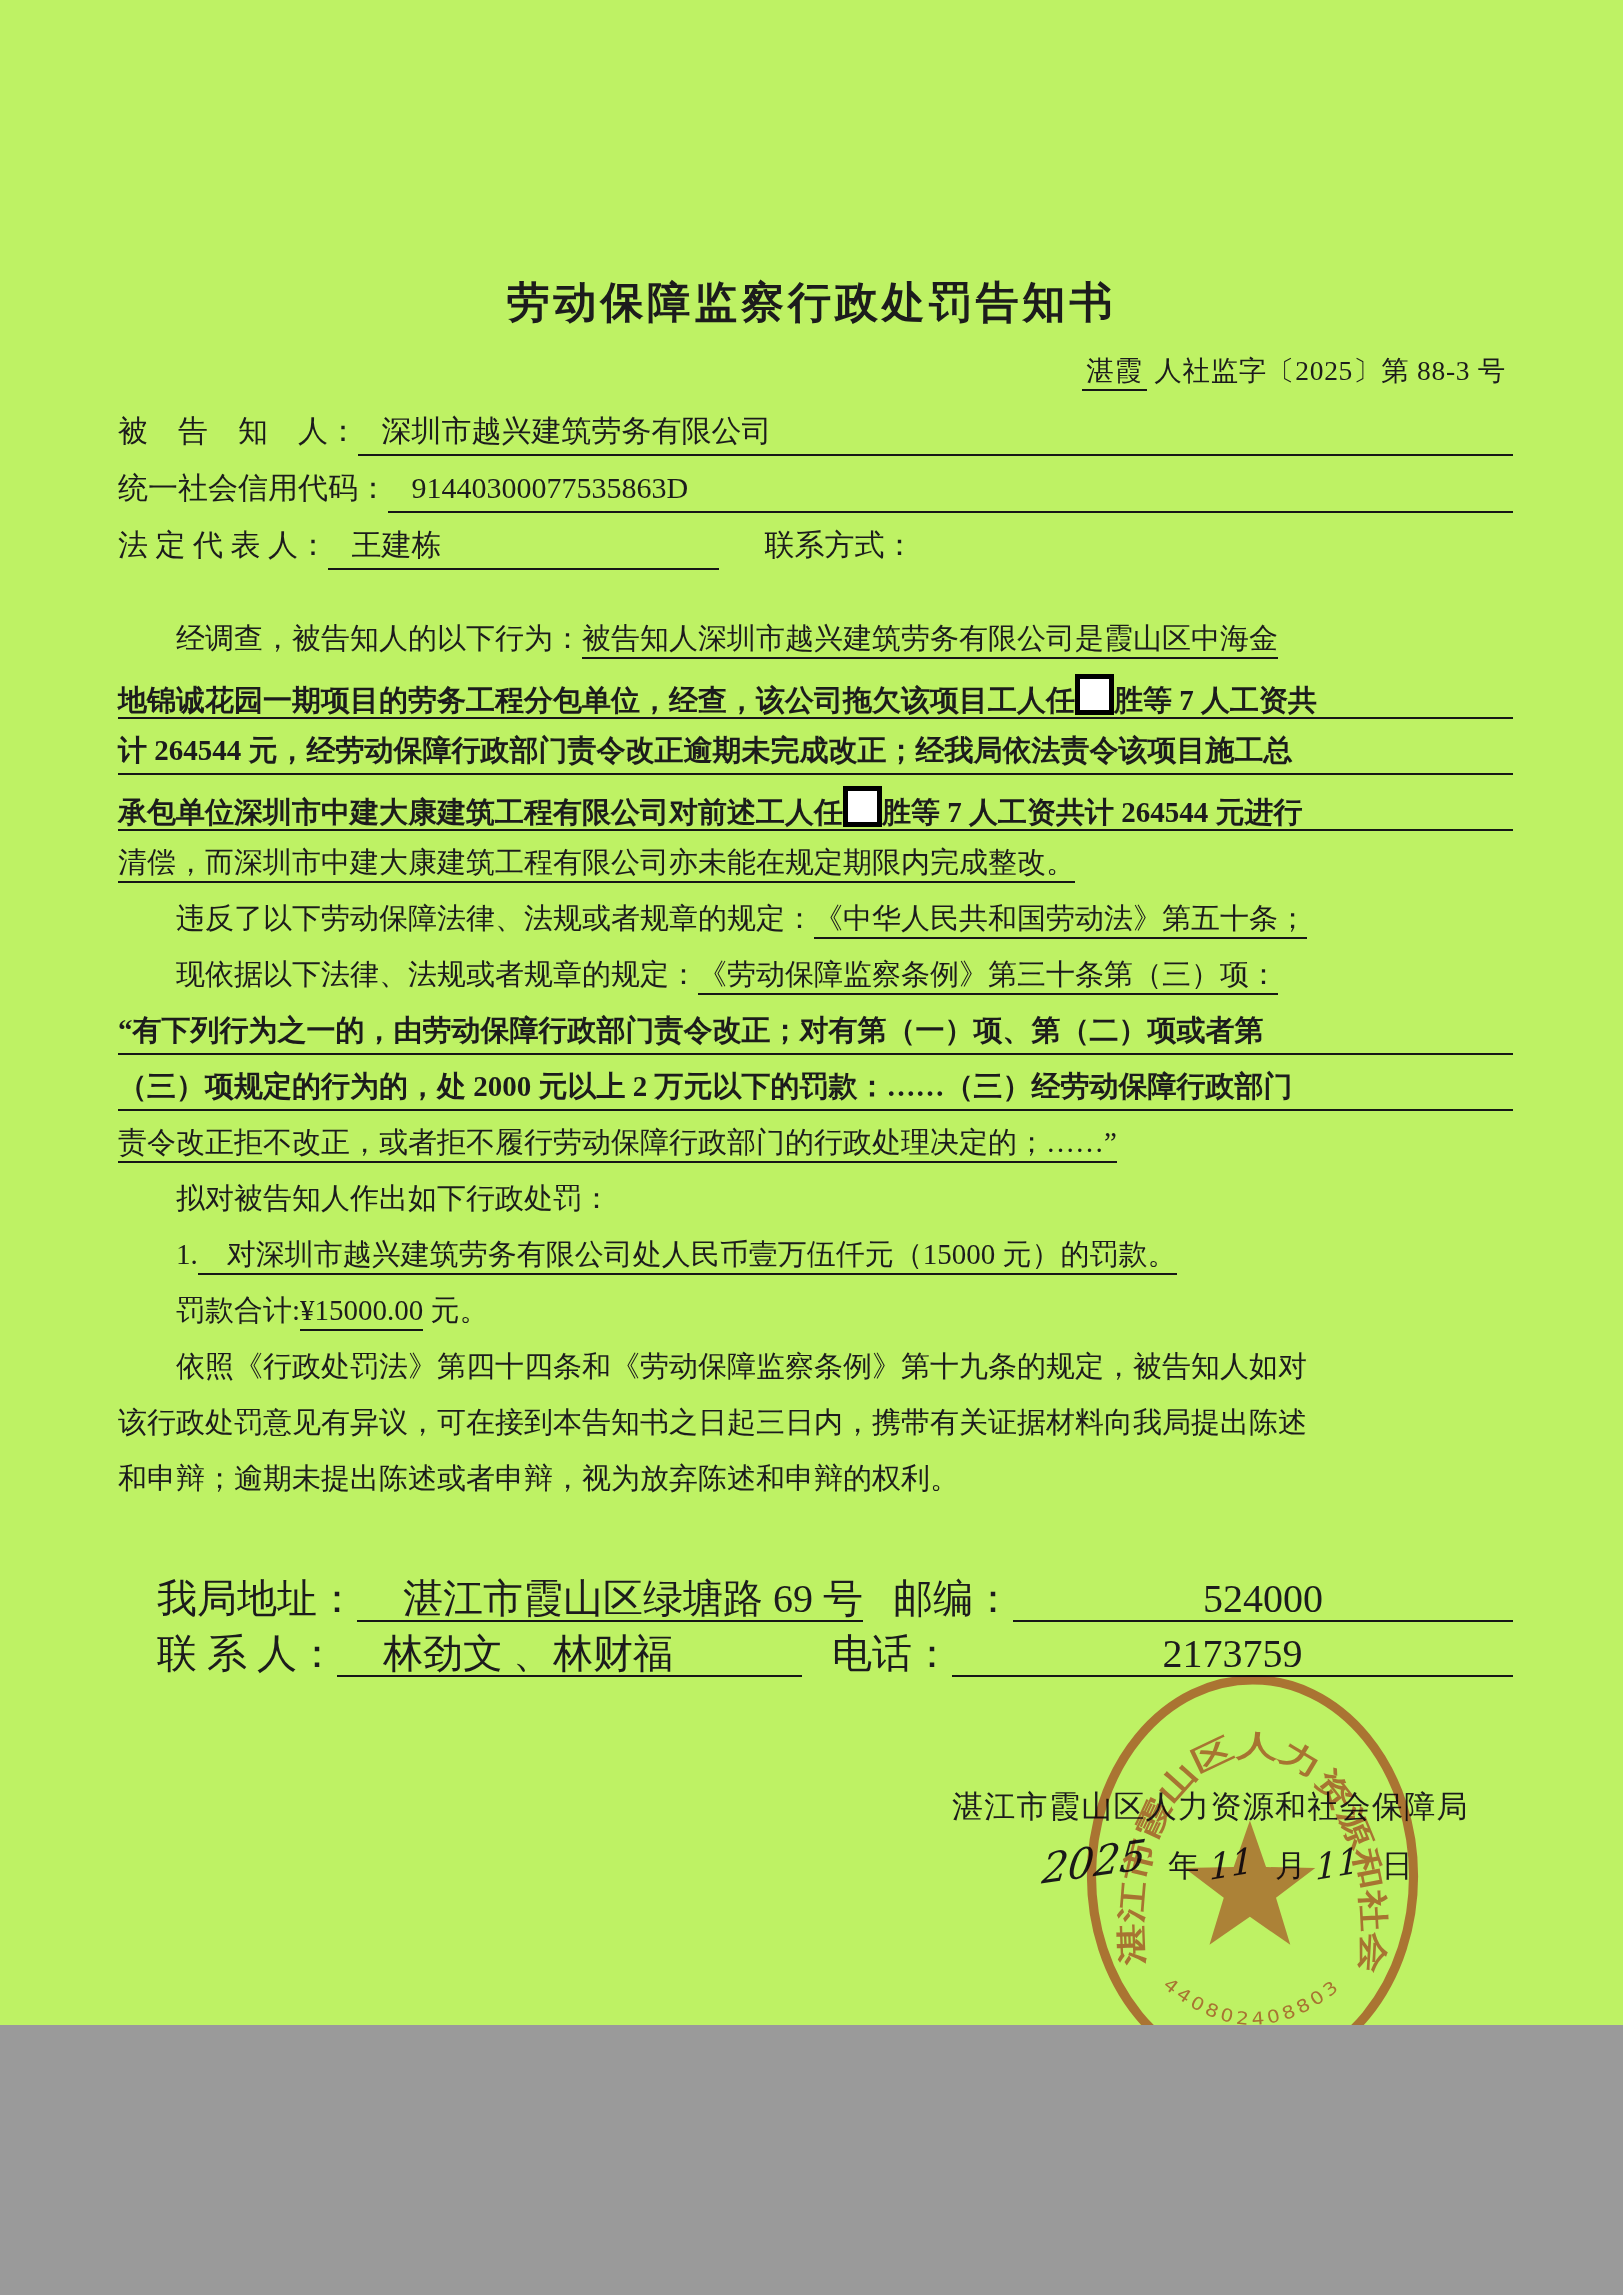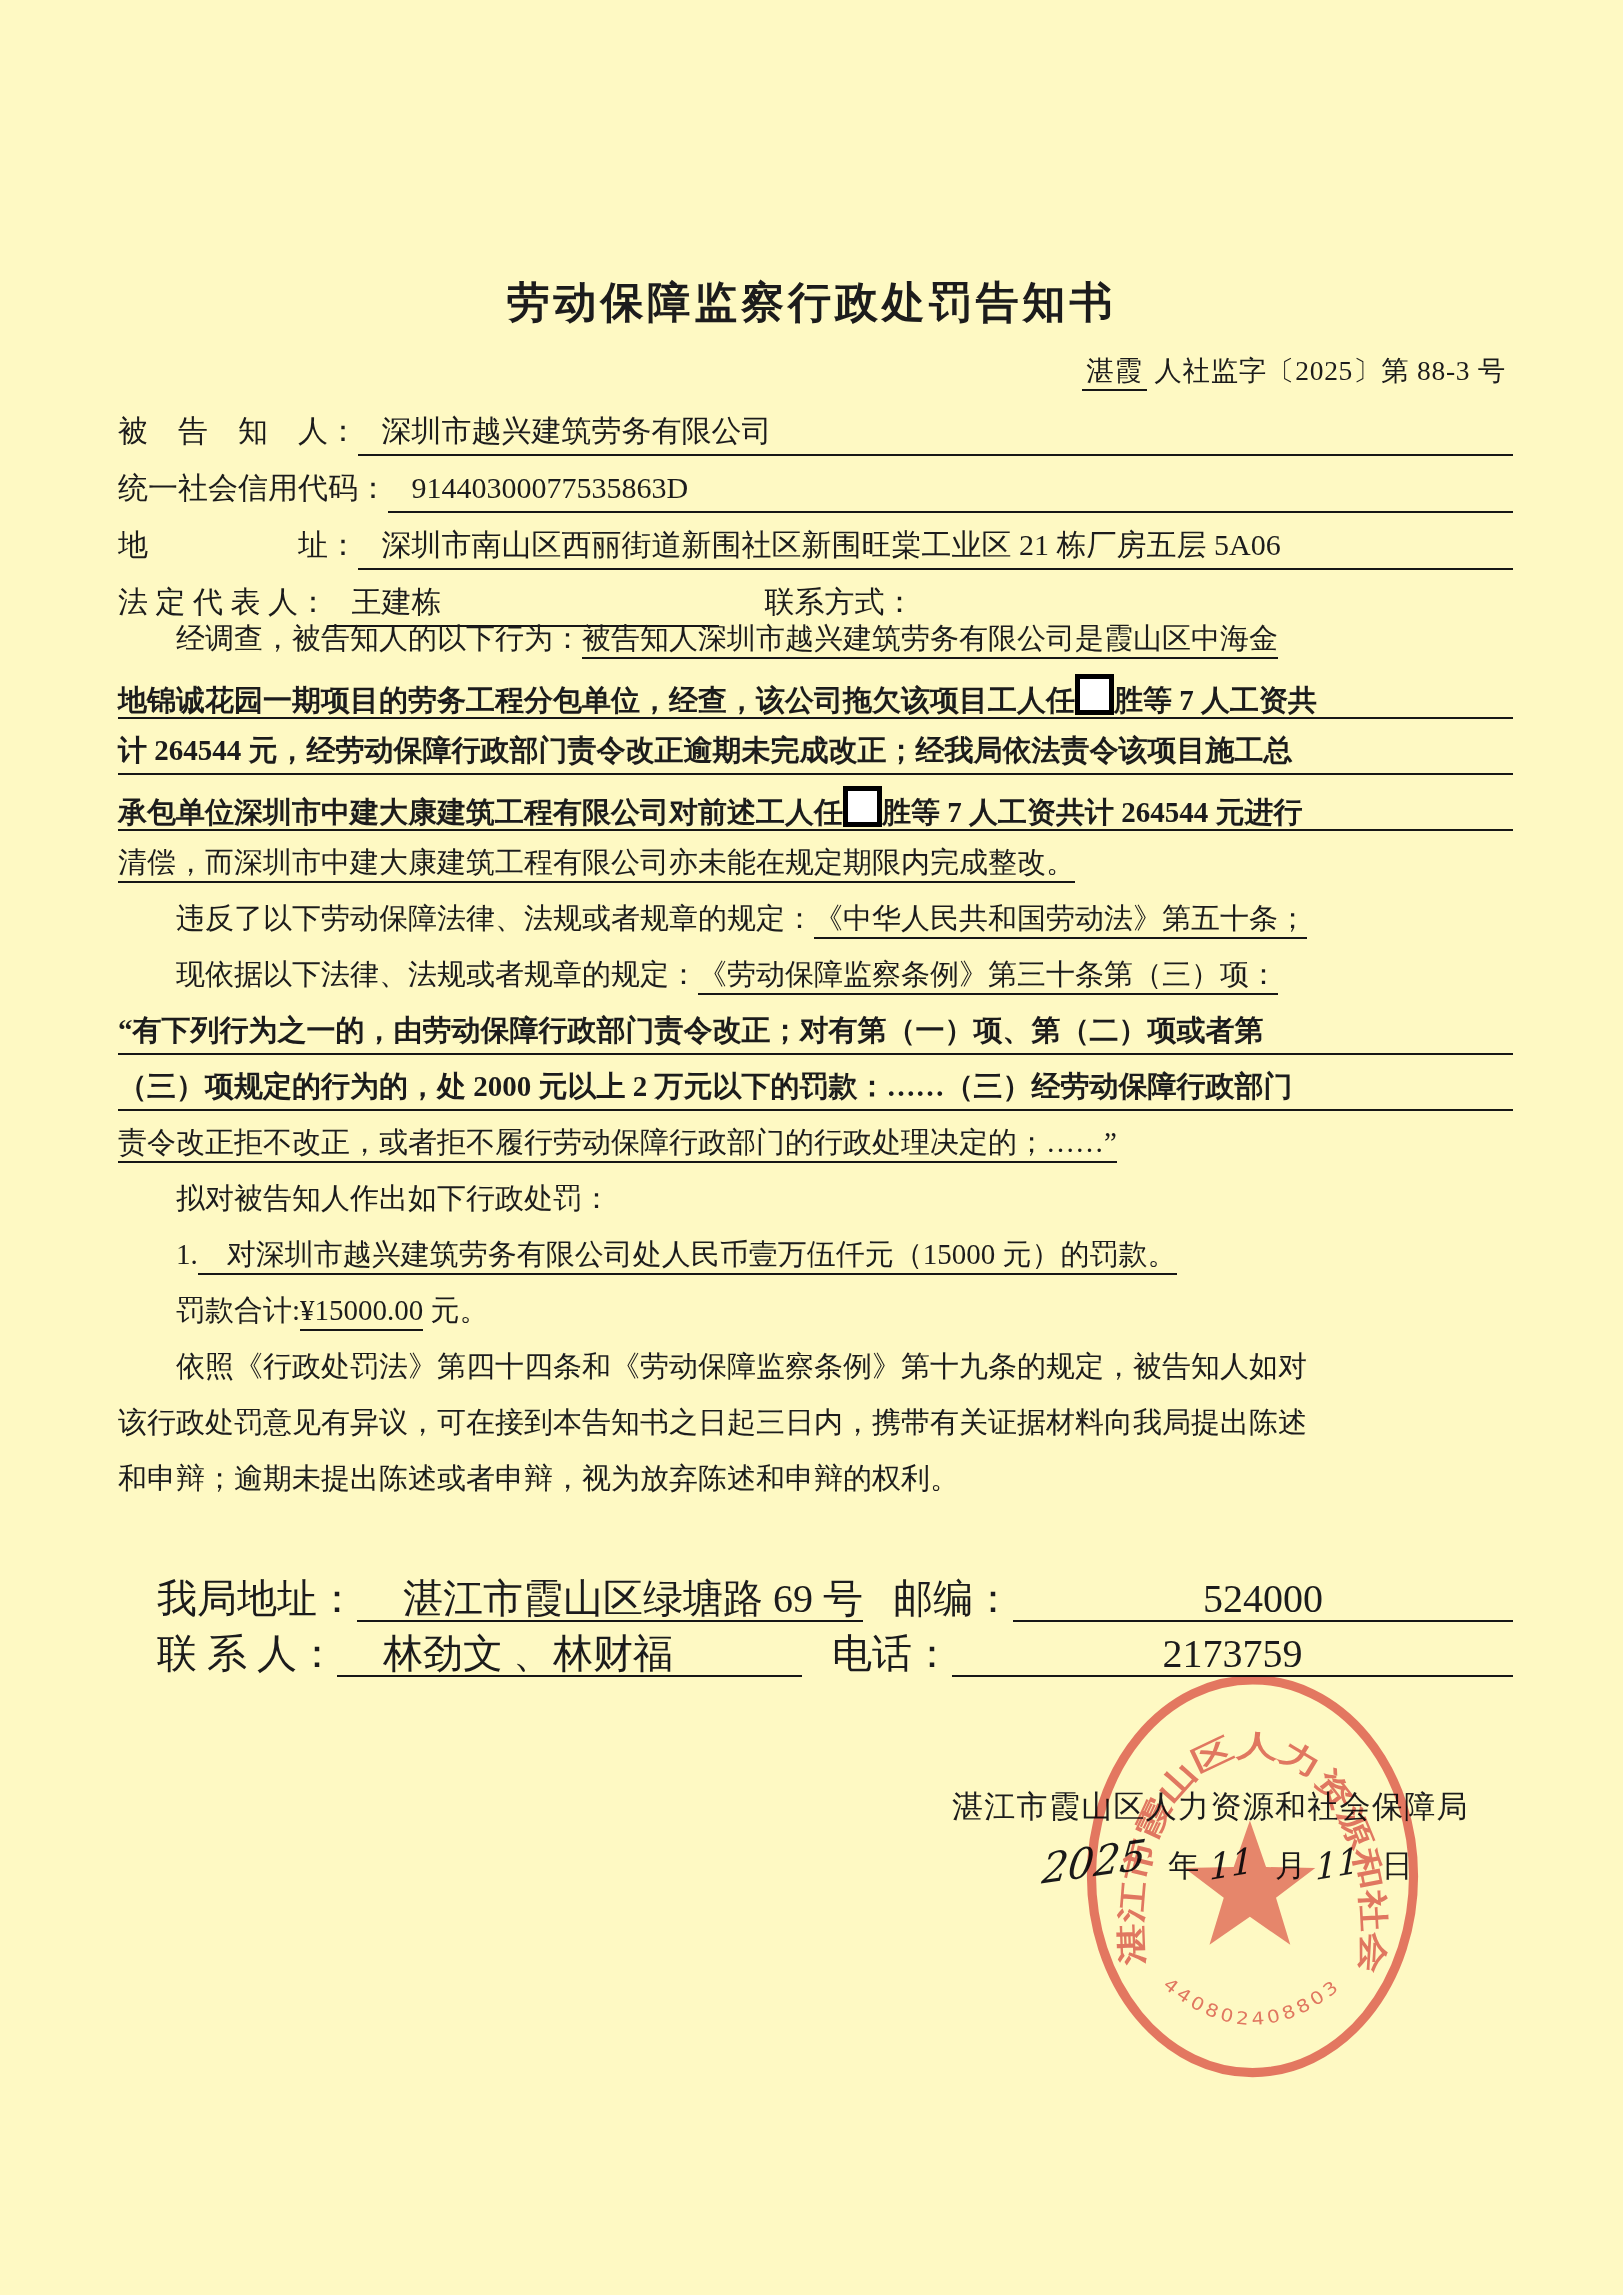--- a/index.html
+++ b/index.html
@@ -5,8 +5,8 @@
   html,body{margin:0;padding:0;background:#9a9a9a;}
   .page{
     position:relative;
-    width:1623px;height:2295px;
-    background:#fef9c3;
+    width:1623px;height:2025px;
+    background:#bef264;
     font-family:"Liberation Serif","DejaVu Serif",serif;
     color:#1c1c1c;
     overflow:hidden;

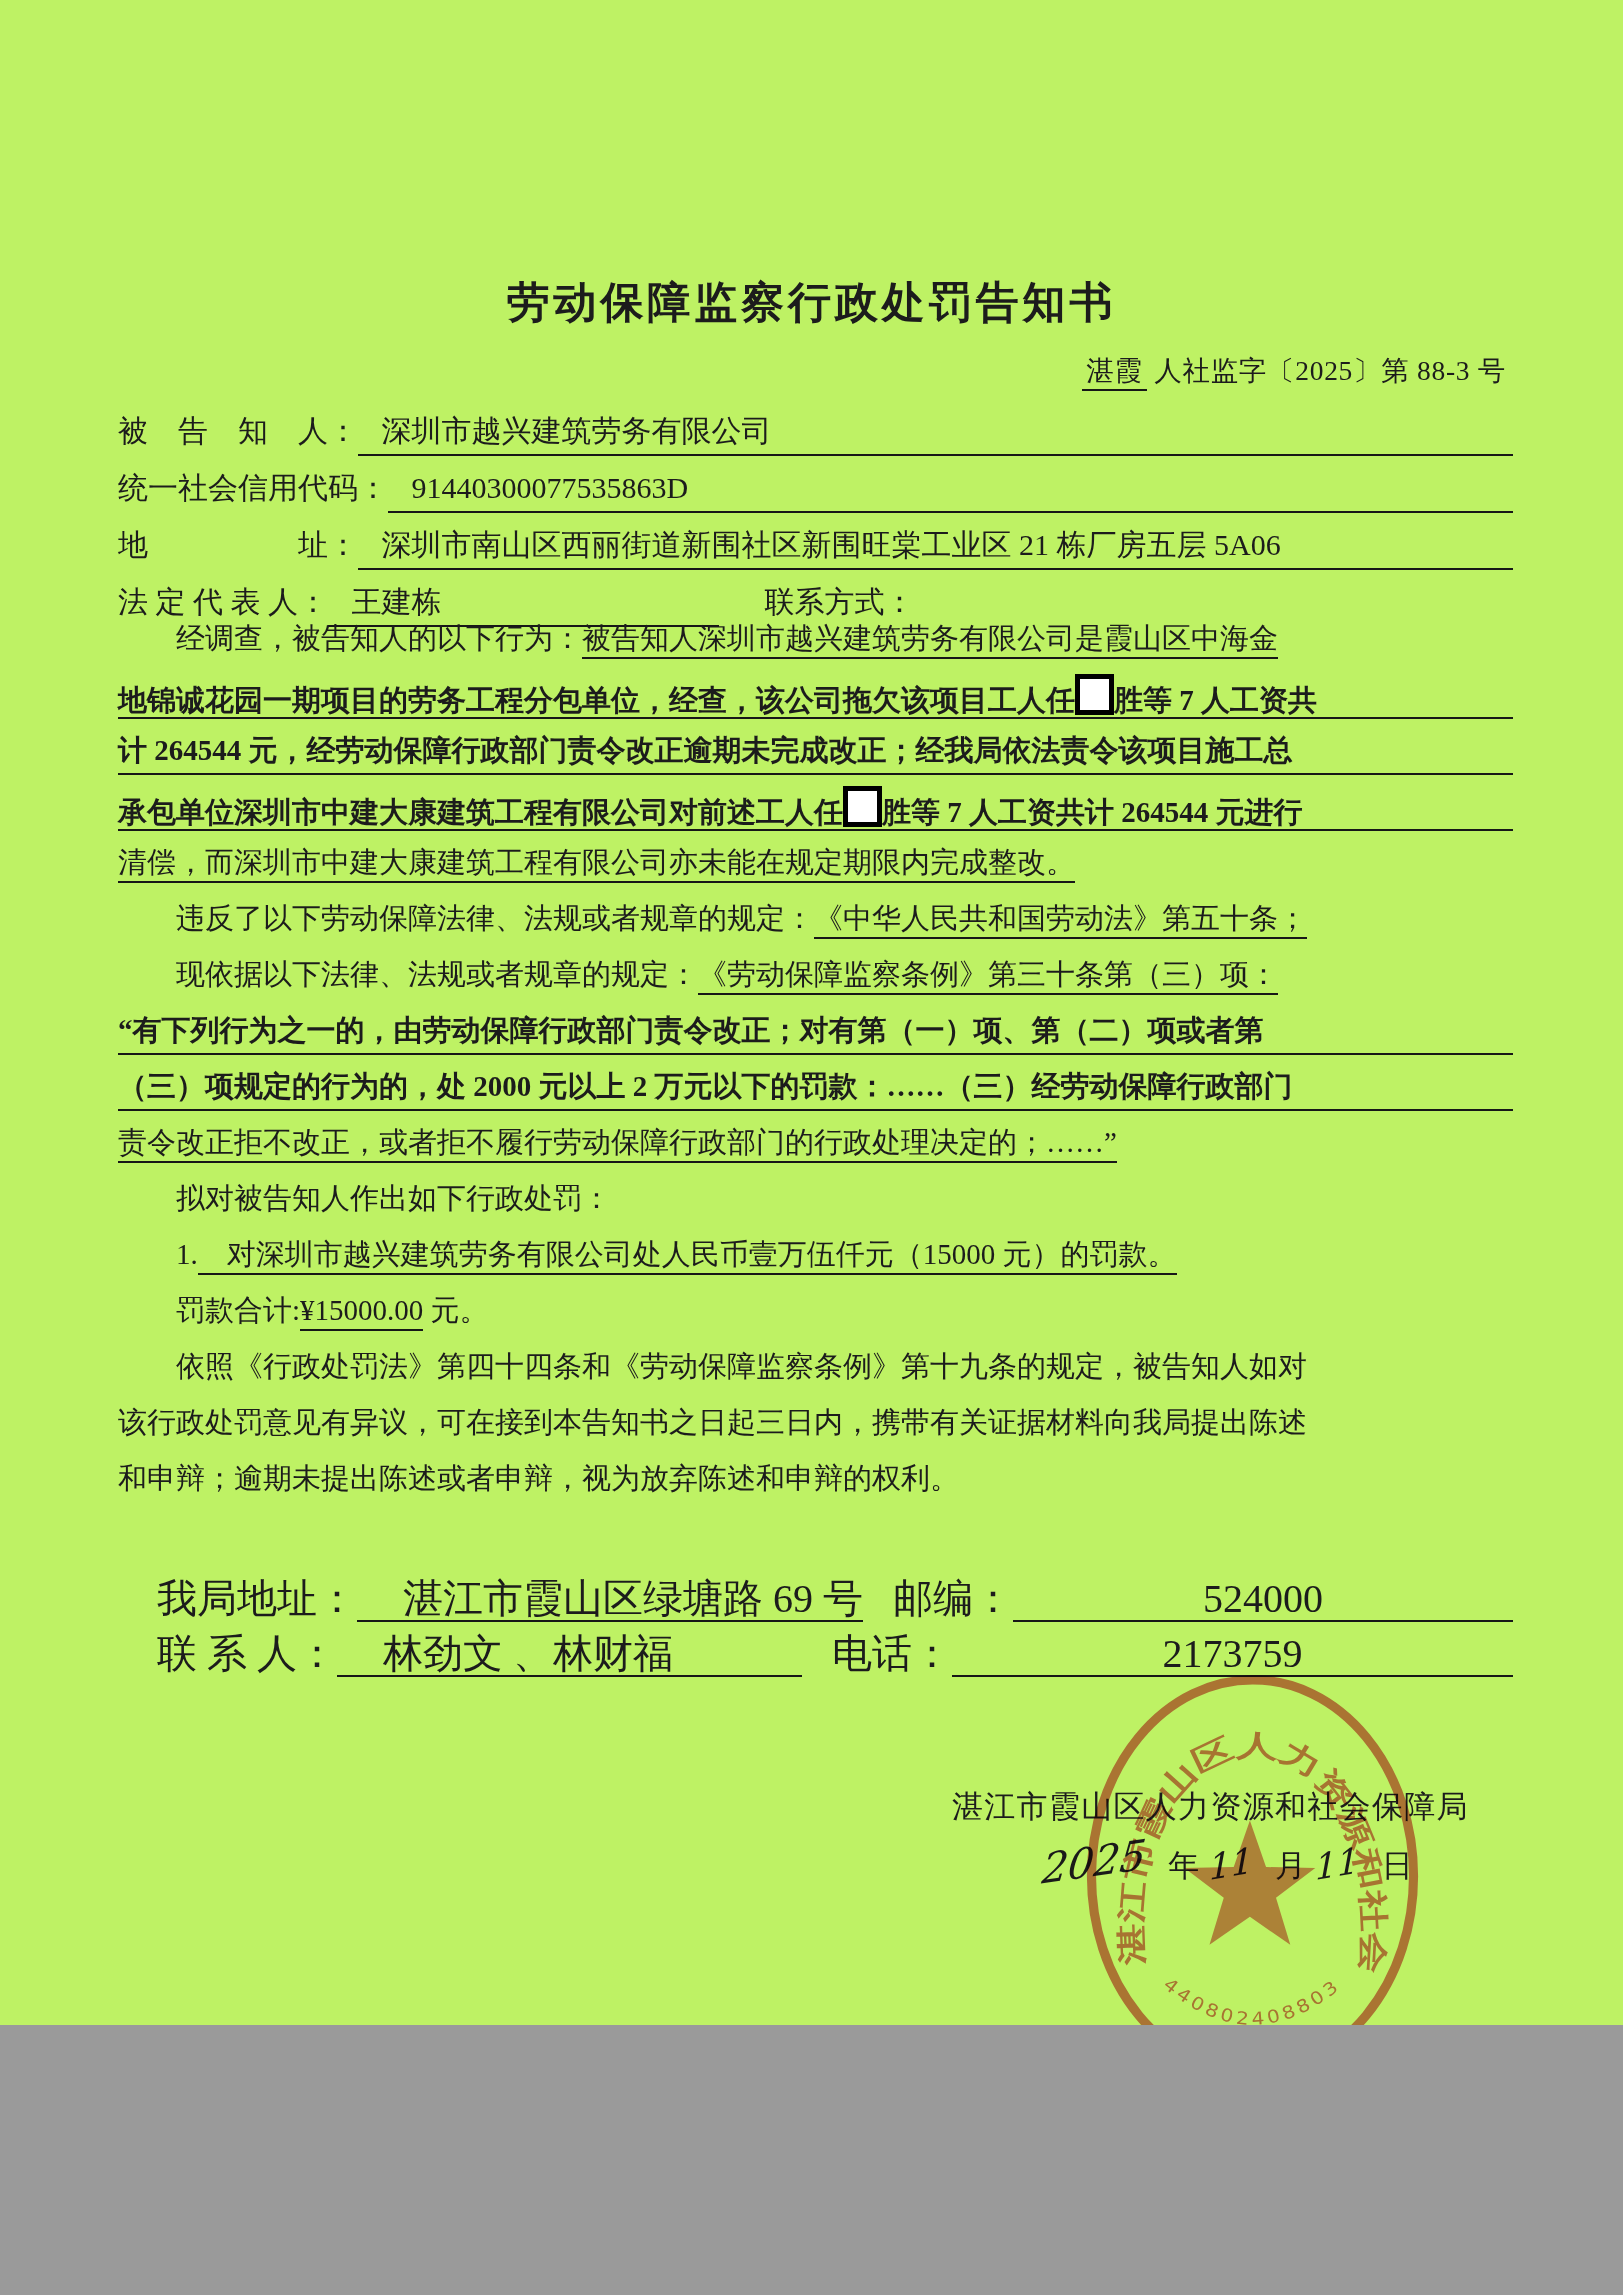--- a/index.html
+++ b/index.html
@@ -78,10 +78,6 @@
       <span class="fval grow">91440300077535863D</span>
     </div>
     <div class="frow">
-      <span class="flabel">地　　　　　址：</span>
-      <span class="fval grow">深圳市南山区西丽街道新围社区新围旺棠工业区 21 栋厂房五层 5A06</span>
-    </div>
-    <div class="frow">
       <span class="flabel">法 定 代 表 人：</span>
       <span class="fval short">王建栋</span>
       <span class="flabel flabel2">联系方式：</span>

